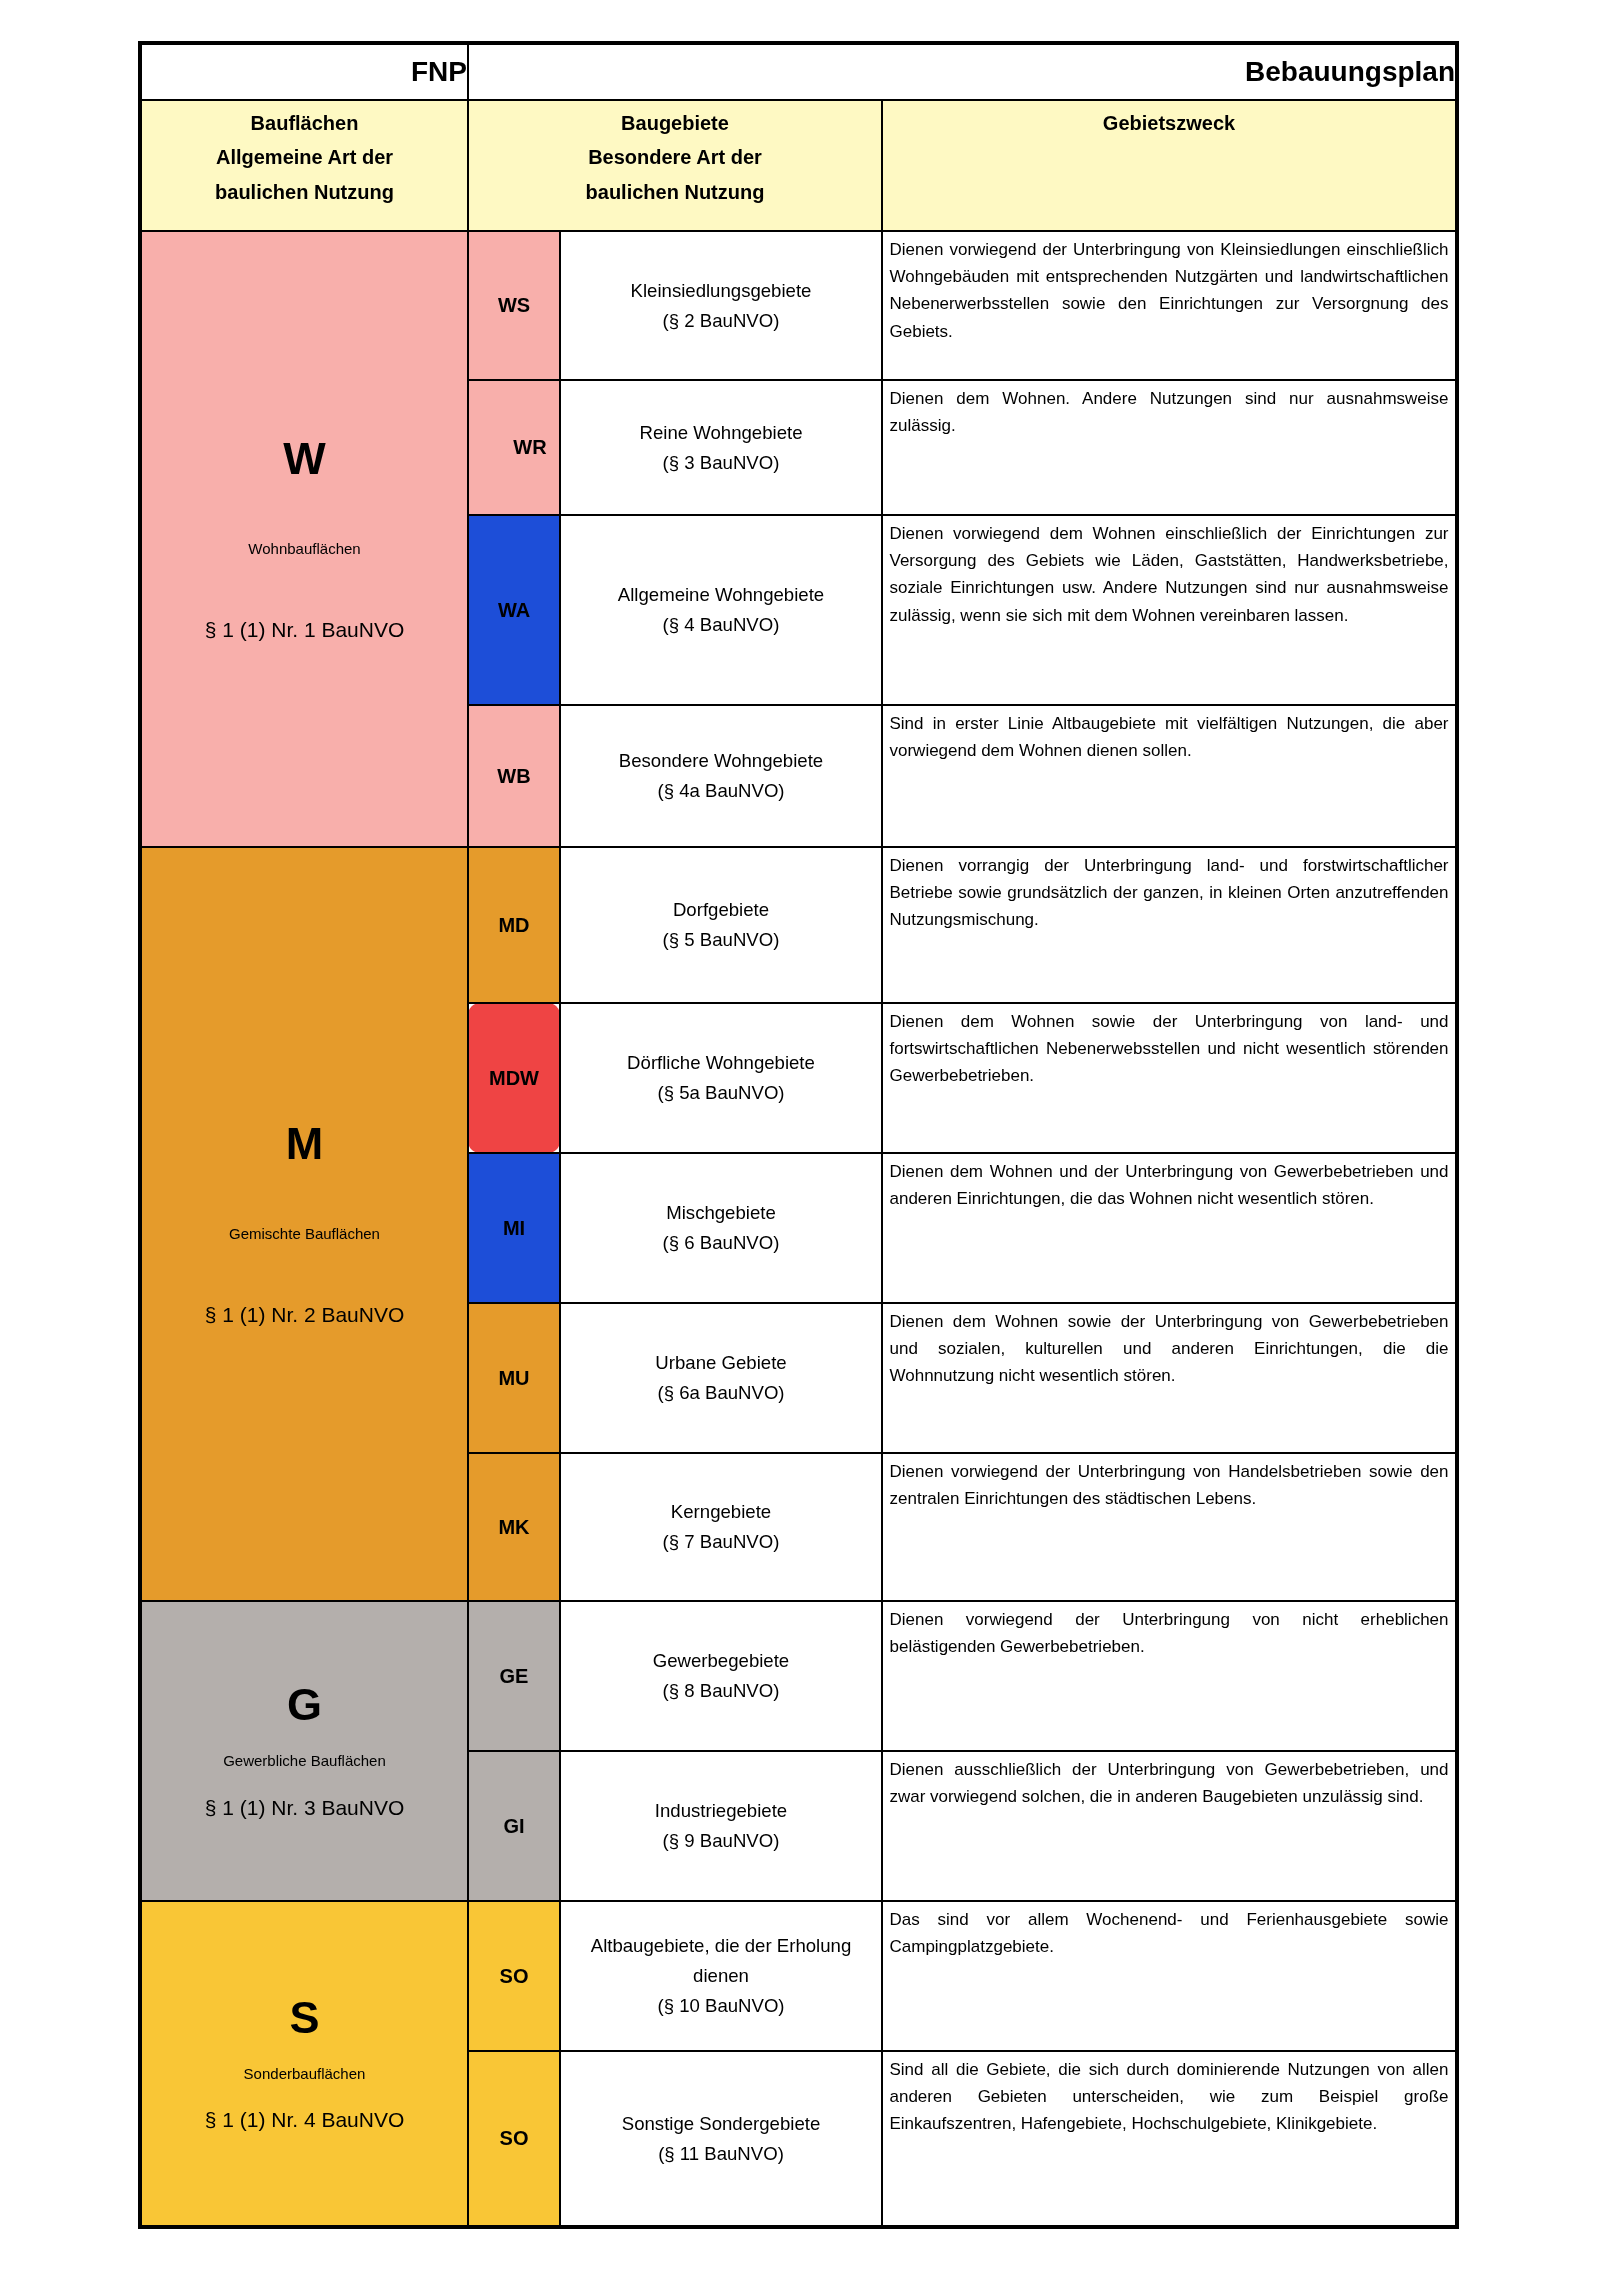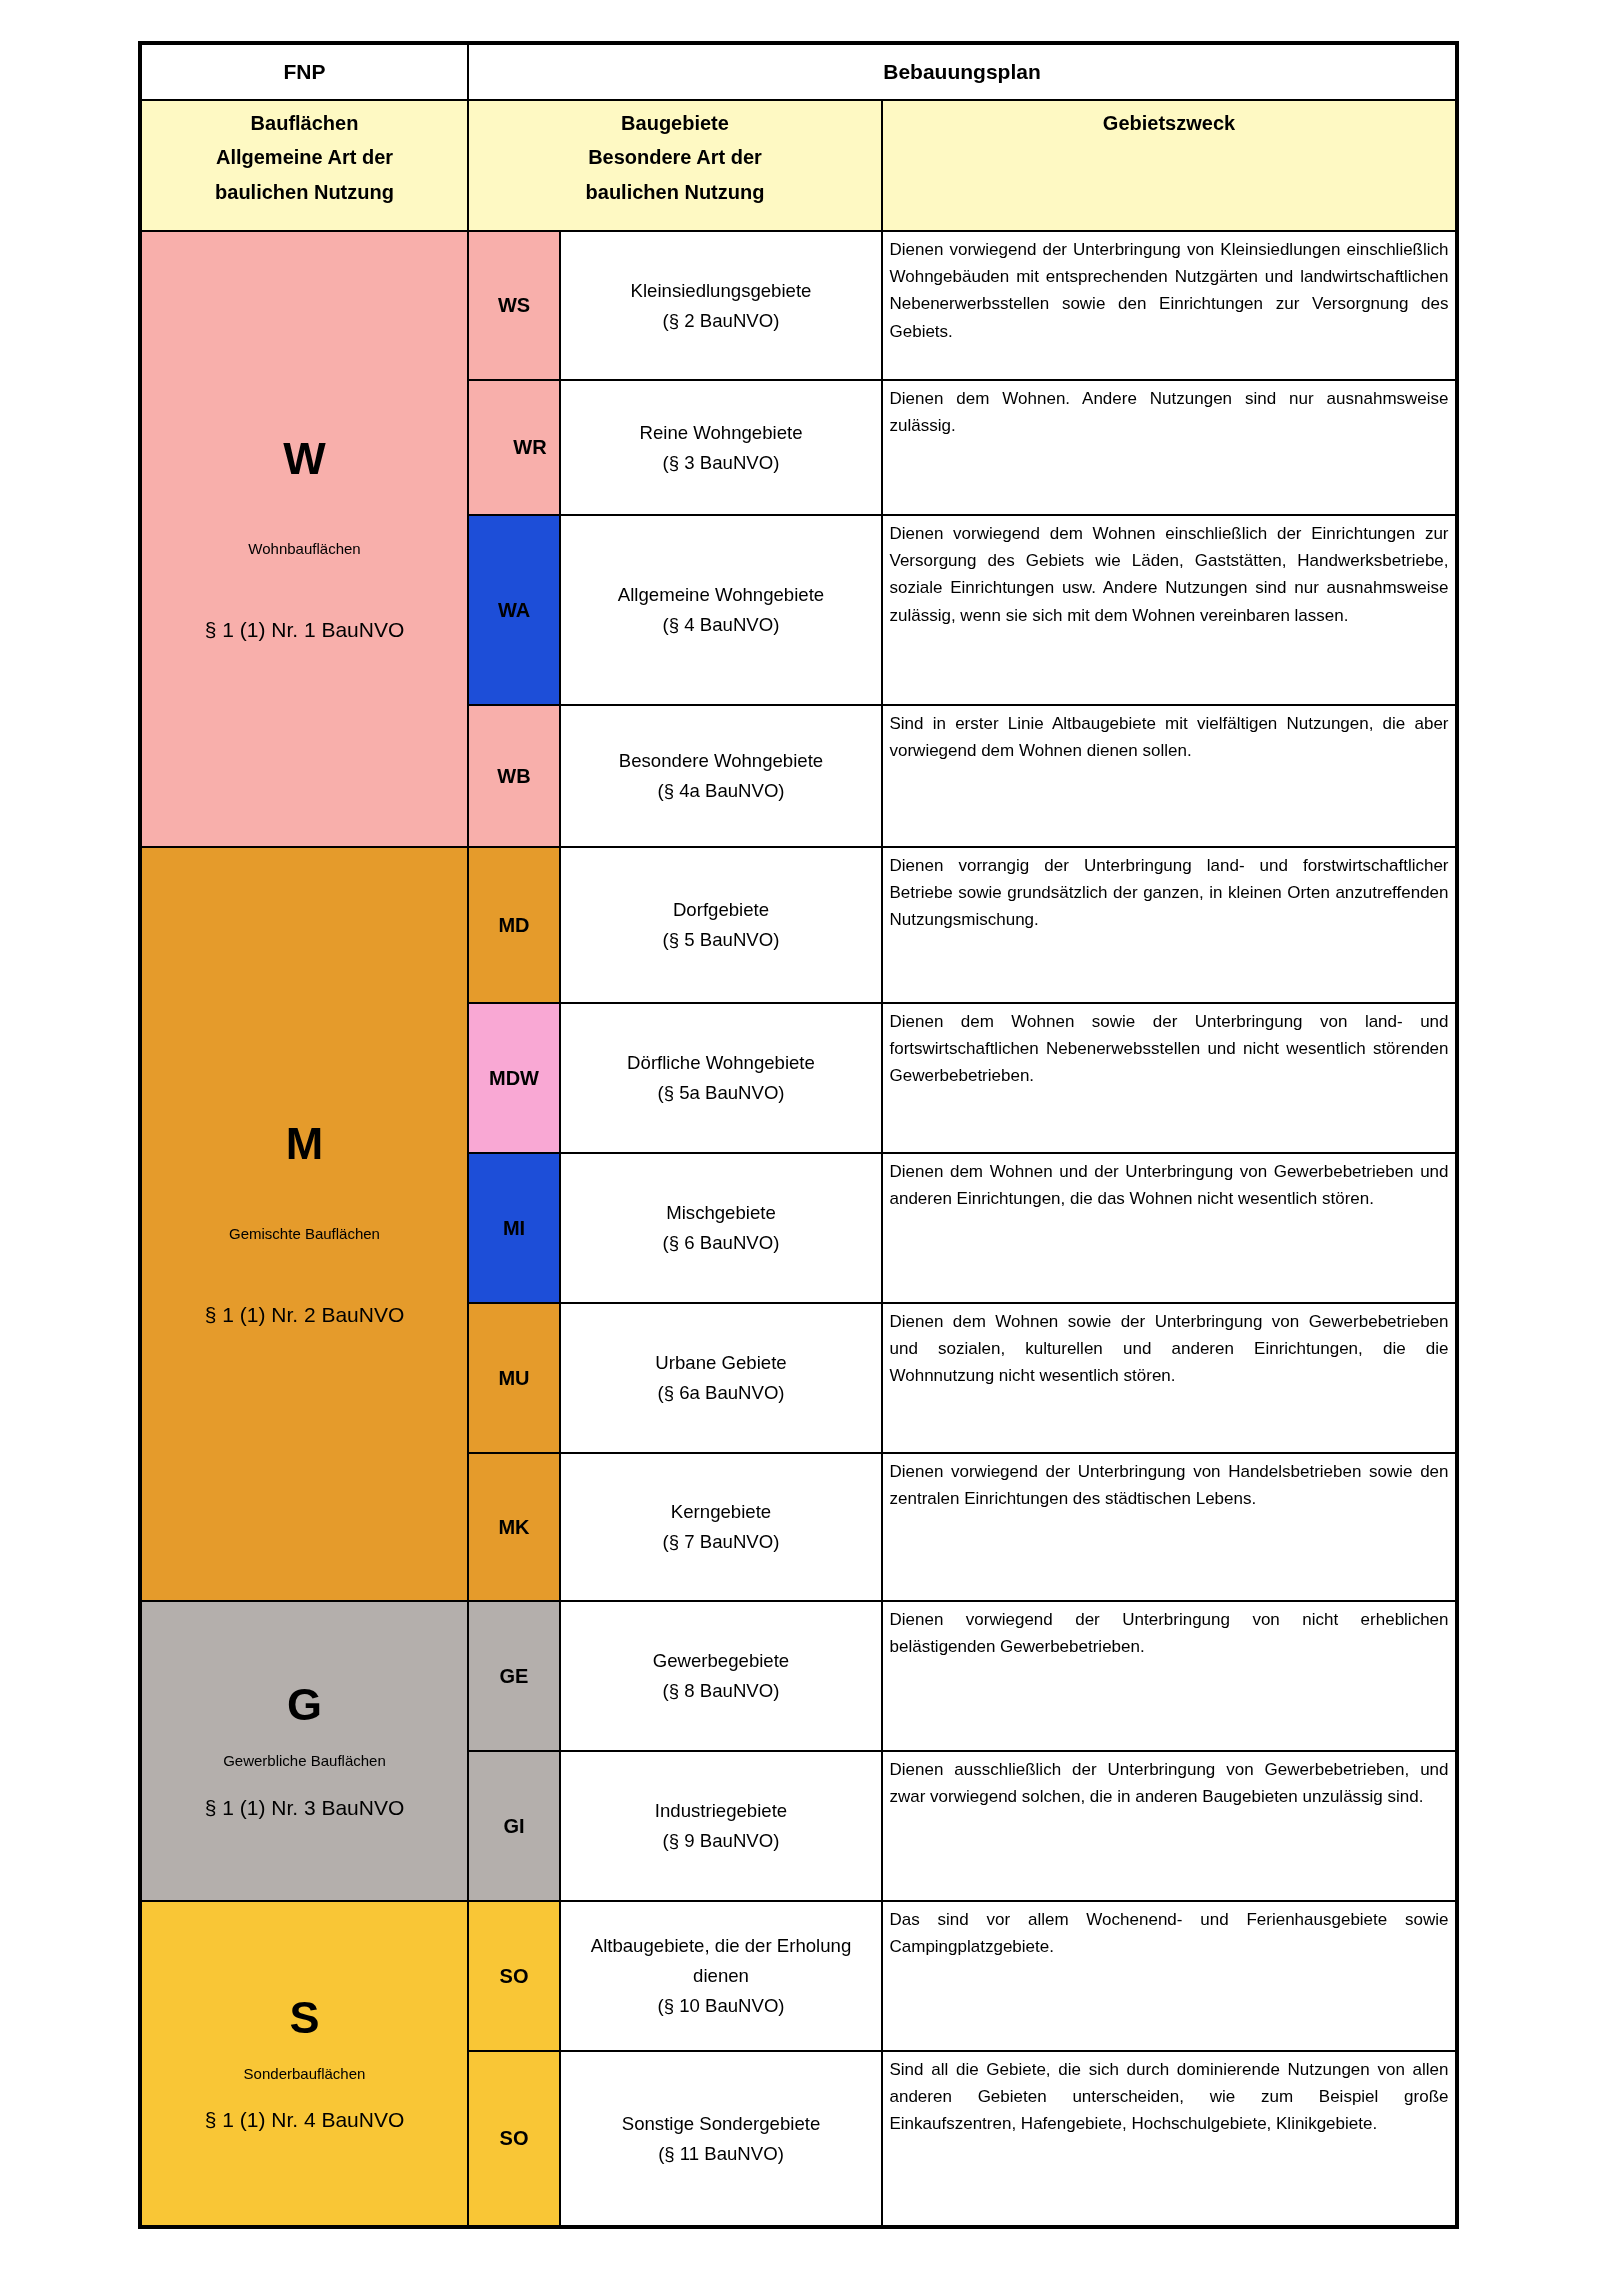--- a/index.html
+++ b/index.html
@@ -25,8 +25,8 @@
   }
   
   td.h-top{
-    font-weight:bold;font-size:21px;
-    text-align:center;vertical-align:middle;
+    font-weight:bold;font-size:28px;
+    text-align:right;vertical-align:middle;
     background:#fff;
   }
   td.h-sub{

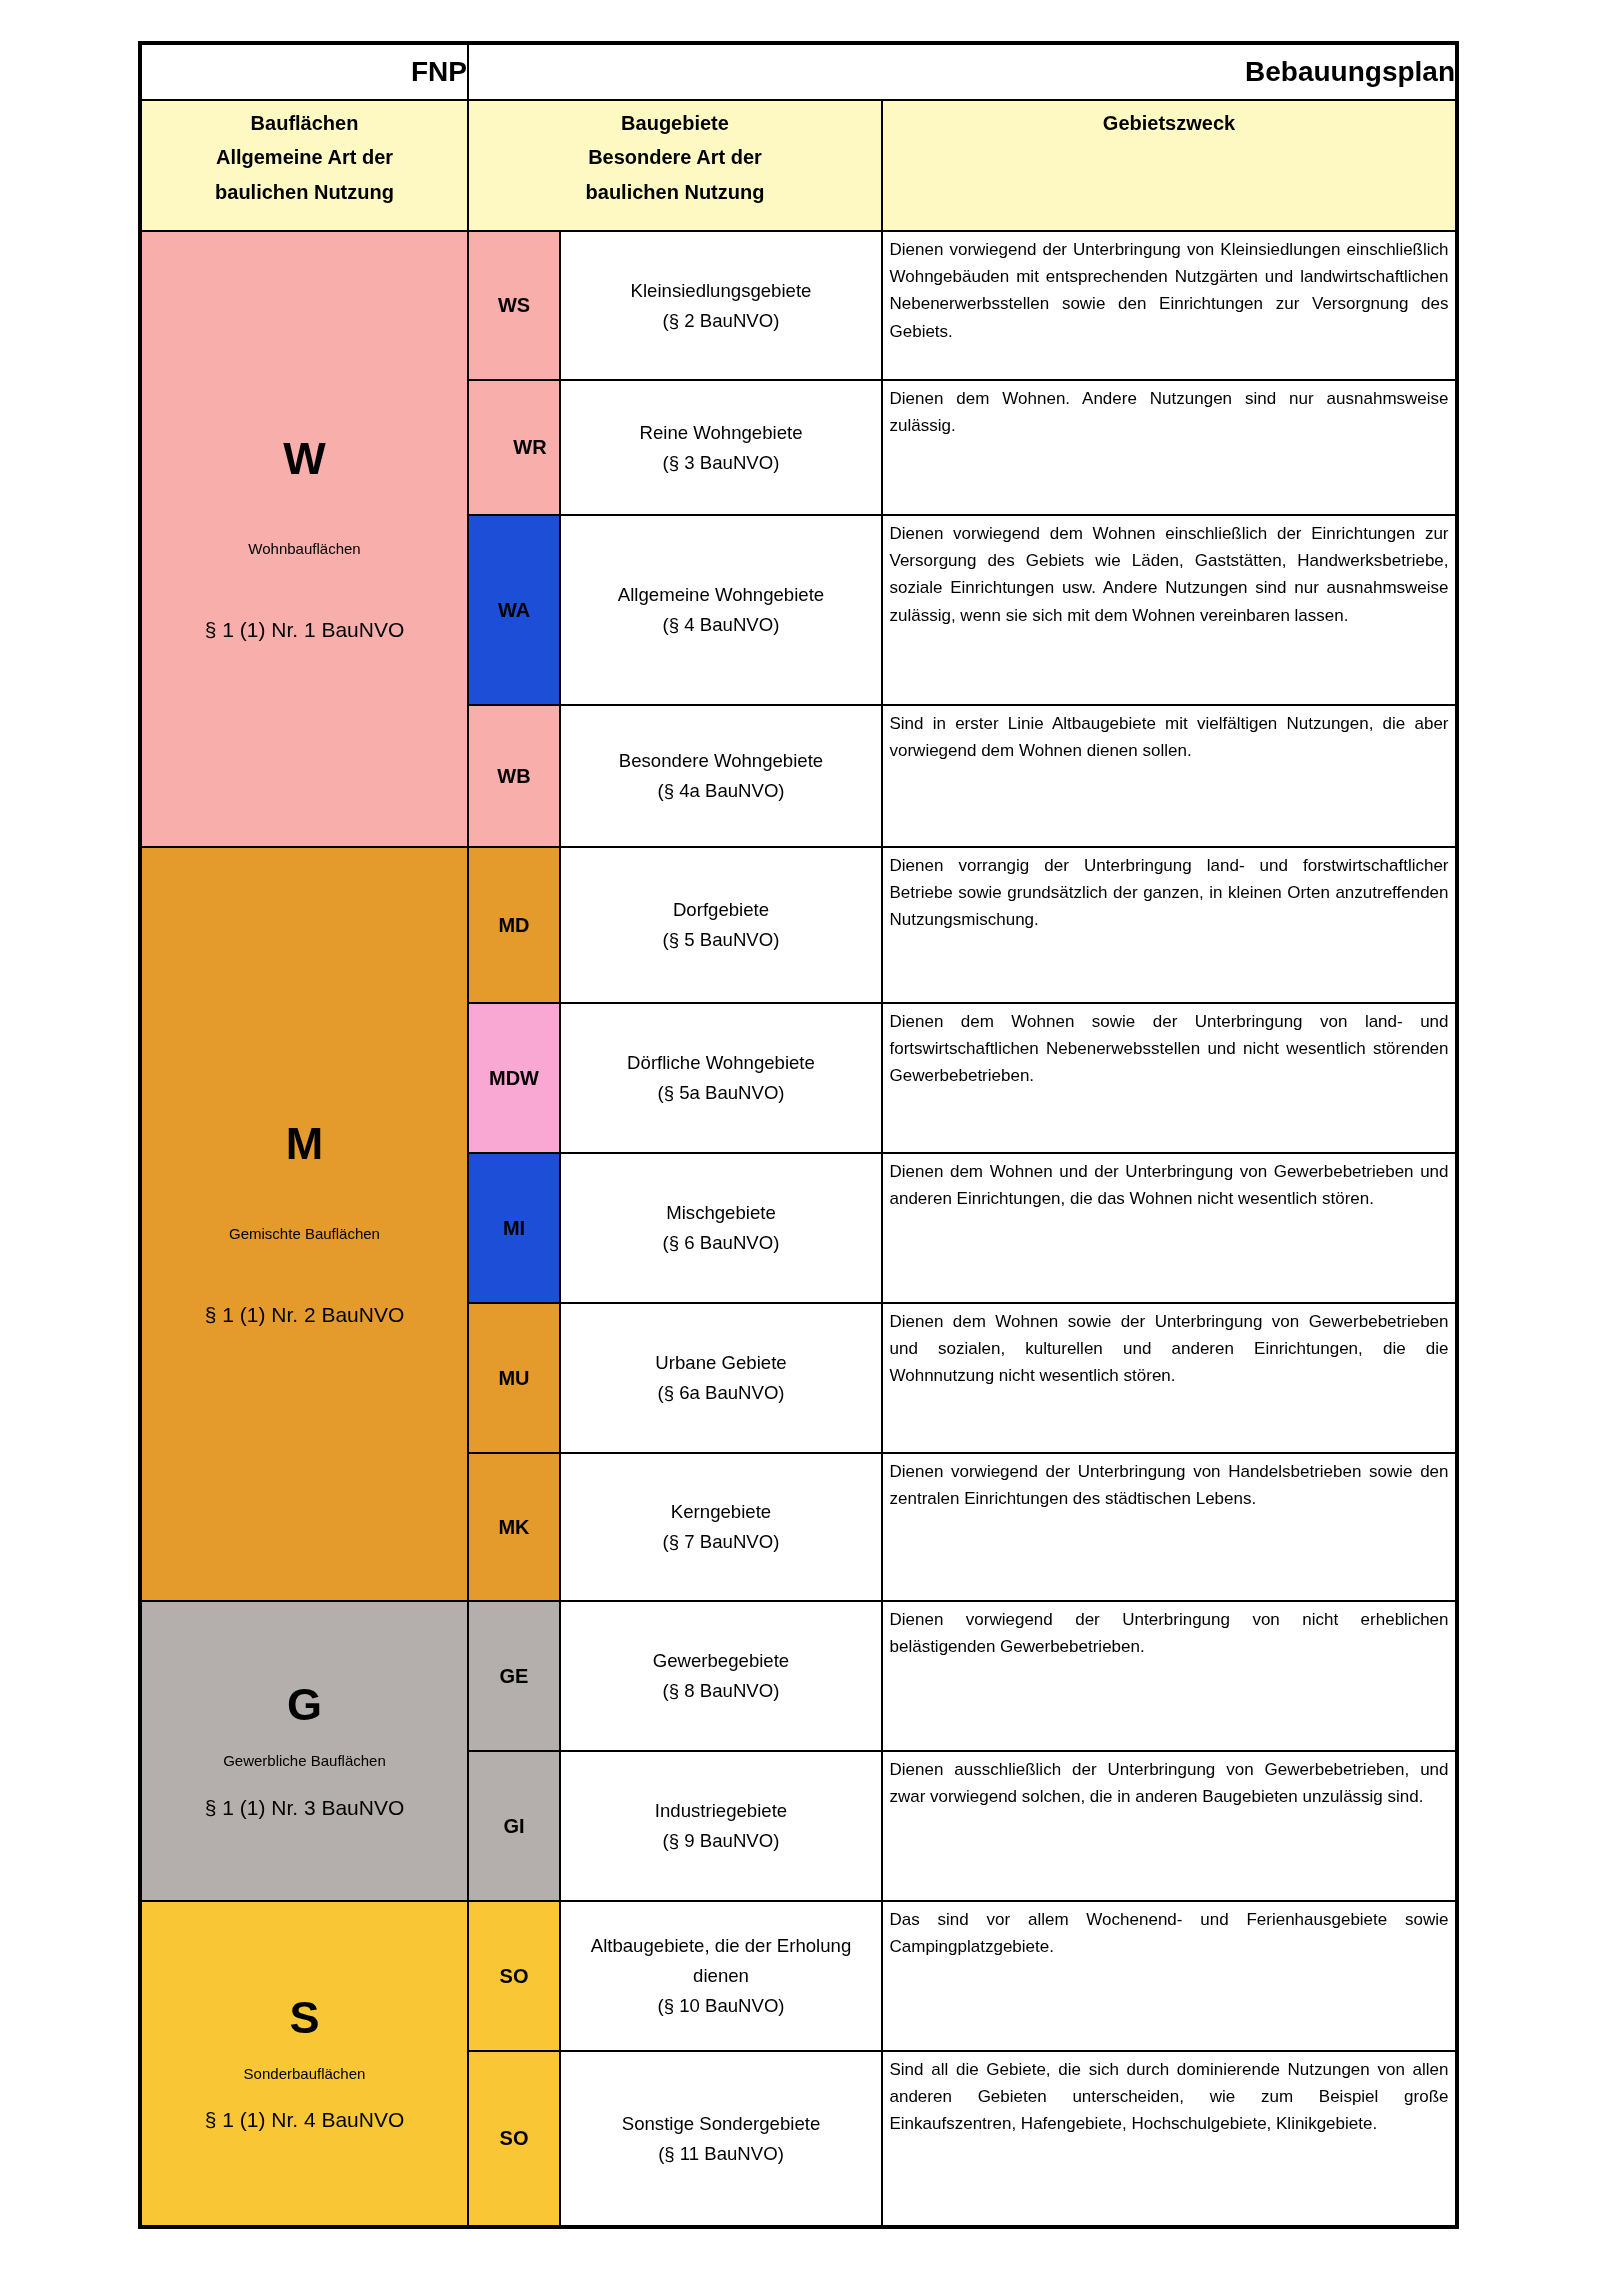--- a/index.html
+++ b/index.html
@@ -158,7 +158,7 @@
     <td class="purpose">Dienen vorrangig der Unterbringung land- und forstwirtschaftlicher Betriebe sowie grundsätzlich der ganzen, in kleinen Orten anzutreffenden Nutzungsmischung.</td>
   </tr>
   <tr style="height:150px">
-    <td class="abbr" style="background-color: #f9a8d4;">MDW</td>
+    <td class="abbr" style="background-color: #ef4444; border-radius: 12px;">MDW</td>
     <td class="gname">
       <span class="nm">Dörfliche Wohngebiete</span>
       <span class="lw">(§ 5a BauNVO)</span>

